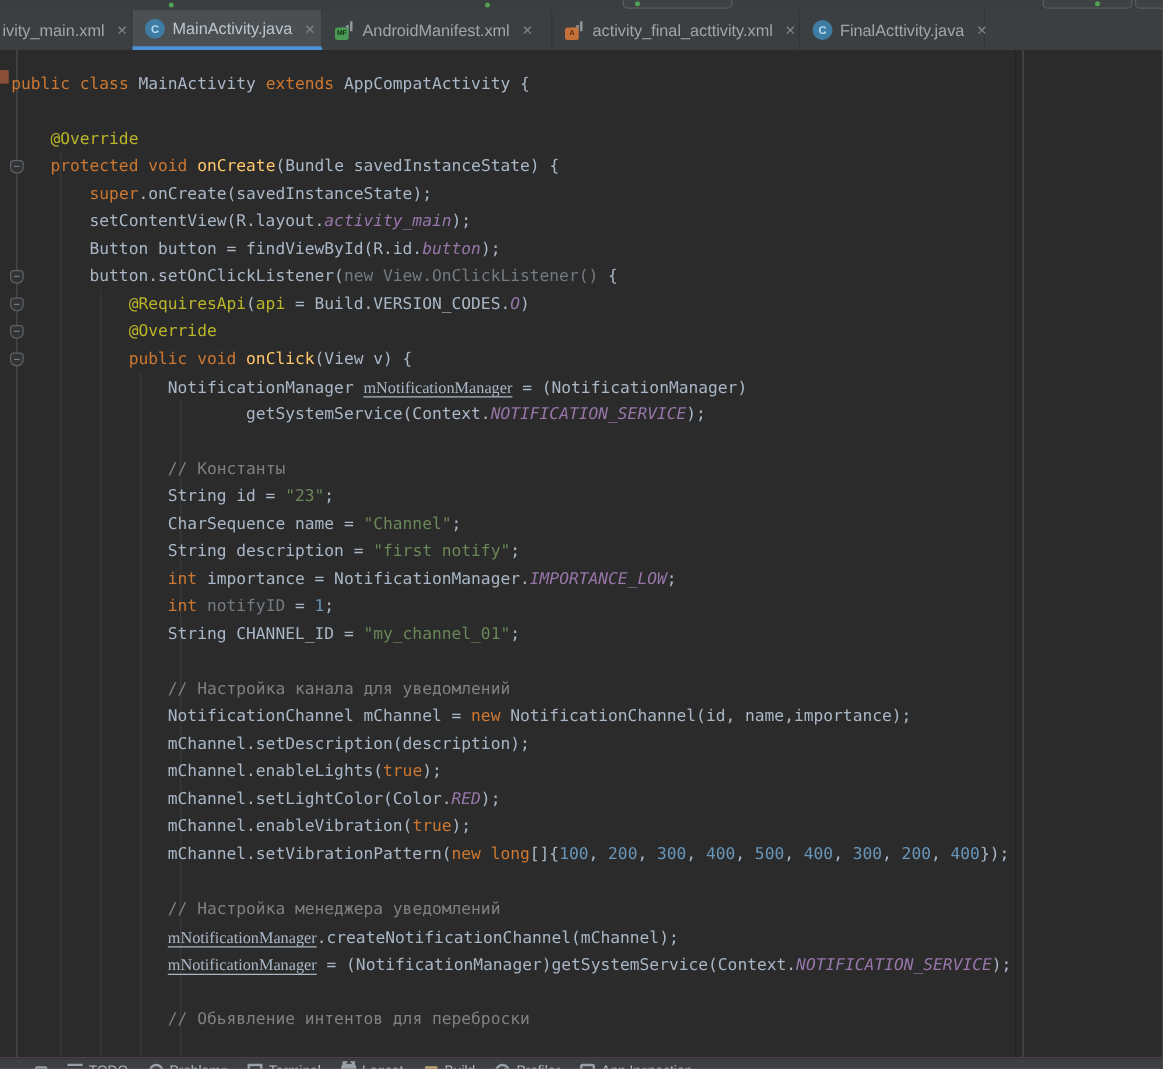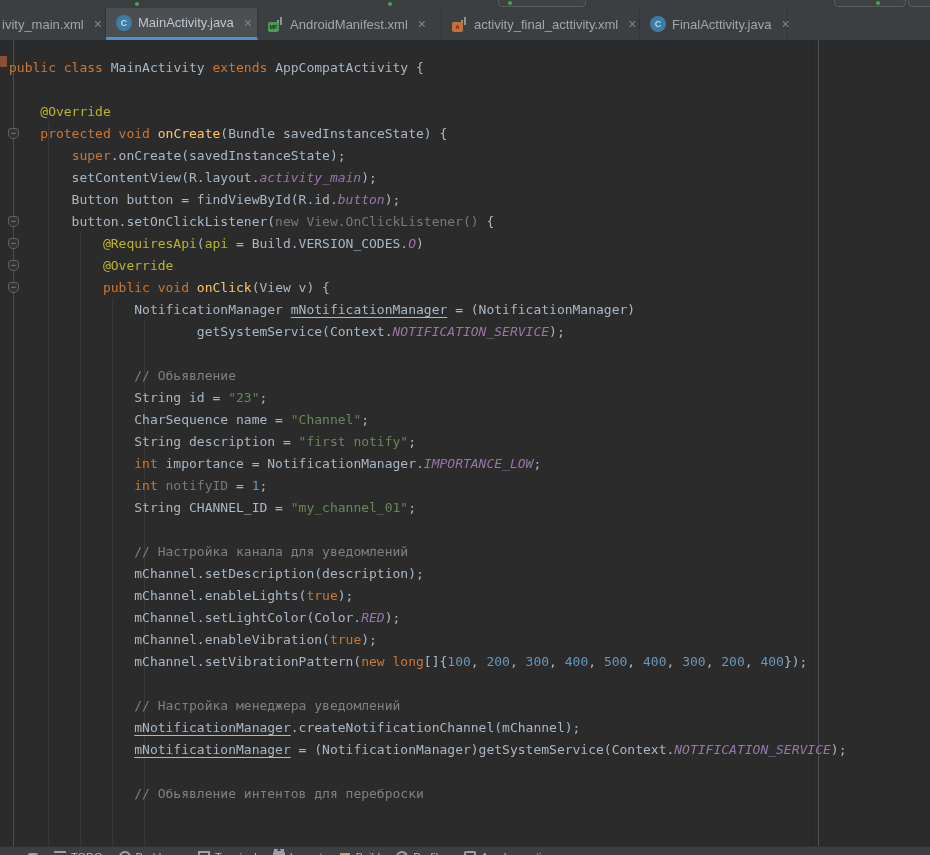--- a/index.html
+++ b/index.html
@@ -57,7 +57,7 @@
   .tk-c { color:#808080; }
   .tk-f { color:#9876aa; font-style:italic;margin-top:12px; }
   .tk-d { color:#737a80; }
-  .tk-u { color:#a9b7c6; text-decoration:underline; text-underline-offset:3px; }
+  .tk-u { color:#a9b7c6; text-decoration:underline; text-underline-offset:3px;font-family:Liberation Serif, serif; }
 
   .fold-marker { position:absolute; left:8px; width:11px; height:11px; border:1px solid #5f6265;
                  border-radius:3px 3px 5px 5px; background:#313335; color:#9a9a9a; font-size:9px;

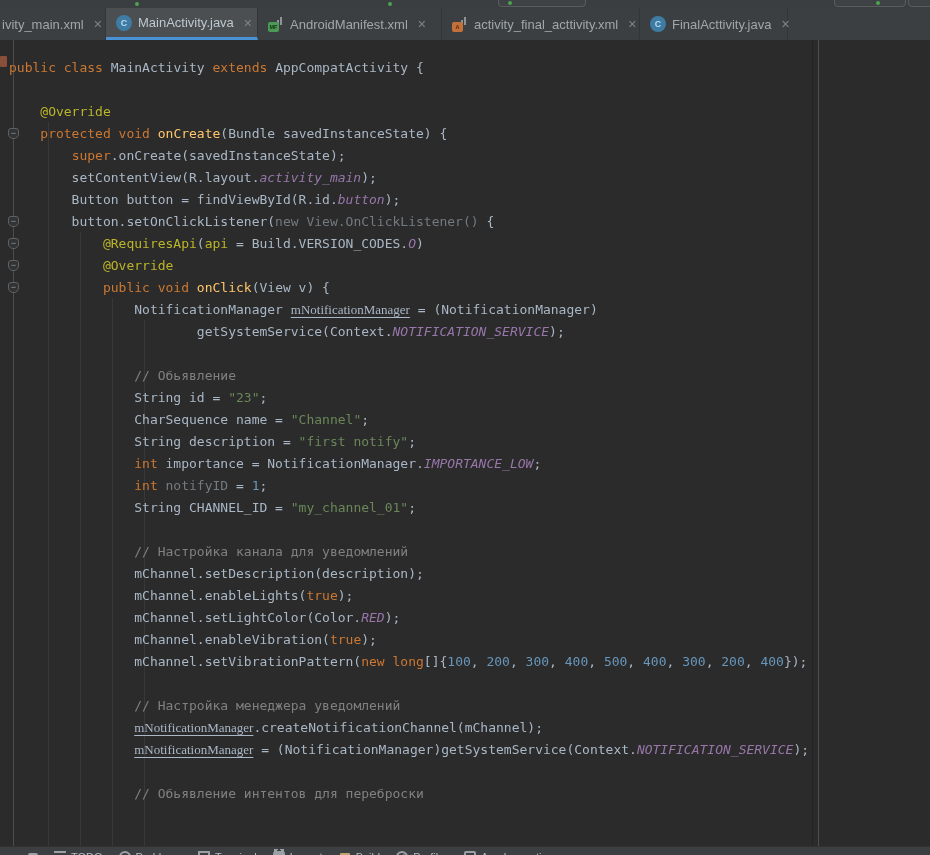--- a/index.html
+++ b/index.html
@@ -166,7 +166,7 @@
         <div class="code-line"><span class="tk-p">                NotificationManager </span><span class="tk-u">mNotificationManager</span><span class="tk-p"> = (NotificationManager)</span></div>
         <div class="code-line"><span class="tk-p">                        getSystemService(Context.</span><span class="tk-f">NOTIFICATION_SERVICE</span><span class="tk-p">);</span></div>
         <div class="code-line"></div>
-        <div class="code-line"><span class="tk-p">                </span><span class="tk-c">// Обьявление</span></div>
+        <div class="code-line"><span class="tk-p">                </span><span class="tk-c">// Константы</span></div>
         <div class="code-line"><span class="tk-p">                String id = </span><span class="tk-s">"23"</span><span class="tk-p">;</span></div>
         <div class="code-line"><span class="tk-p">                CharSequence name = </span><span class="tk-s">"Channel"</span><span class="tk-p">;</span></div>
         <div class="code-line"><span class="tk-p">                String description = </span><span class="tk-s">"first notify"</span><span class="tk-p">;</span></div>

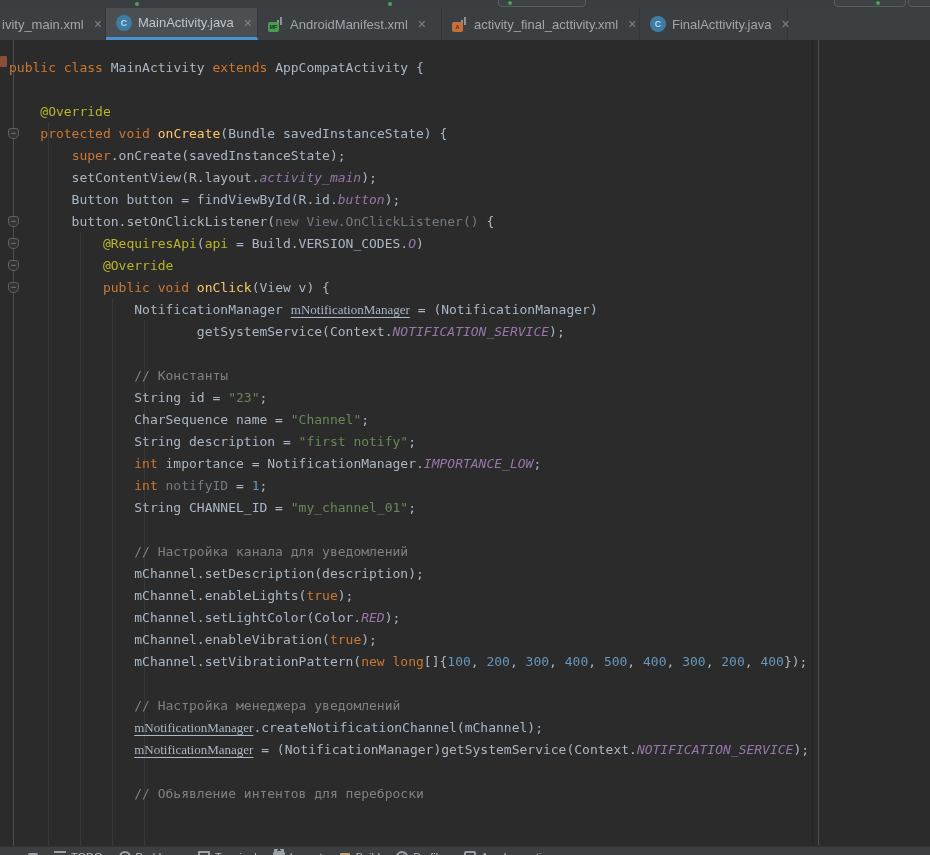--- a/index.html
+++ b/index.html
@@ -175,6 +175,7 @@
         <div class="code-line"><span class="tk-p">                String CHANNEL_ID = </span><span class="tk-s">"my_channel_01"</span><span class="tk-p">;</span></div>
         <div class="code-line"></div>
         <div class="code-line"><span class="tk-p">                </span><span class="tk-c">// Настройка канала для уведомлений</span></div>
+        <div class="code-line"><span class="tk-p">                NotificationChannel mChannel = </span><span class="tk-k">new</span><span class="tk-p"> NotificationChannel(id, name,importance);</span></div>
         <div class="code-line"><span class="tk-p">                mChannel.setDescription(description);</span></div>
         <div class="code-line"><span class="tk-p">                mChannel.enableLights(</span><span class="tk-k">true</span><span class="tk-p">);</span></div>
         <div class="code-line"><span class="tk-p">                mChannel.setLightColor(Color.</span><span class="tk-f">RED</span><span class="tk-p">);</span></div>

